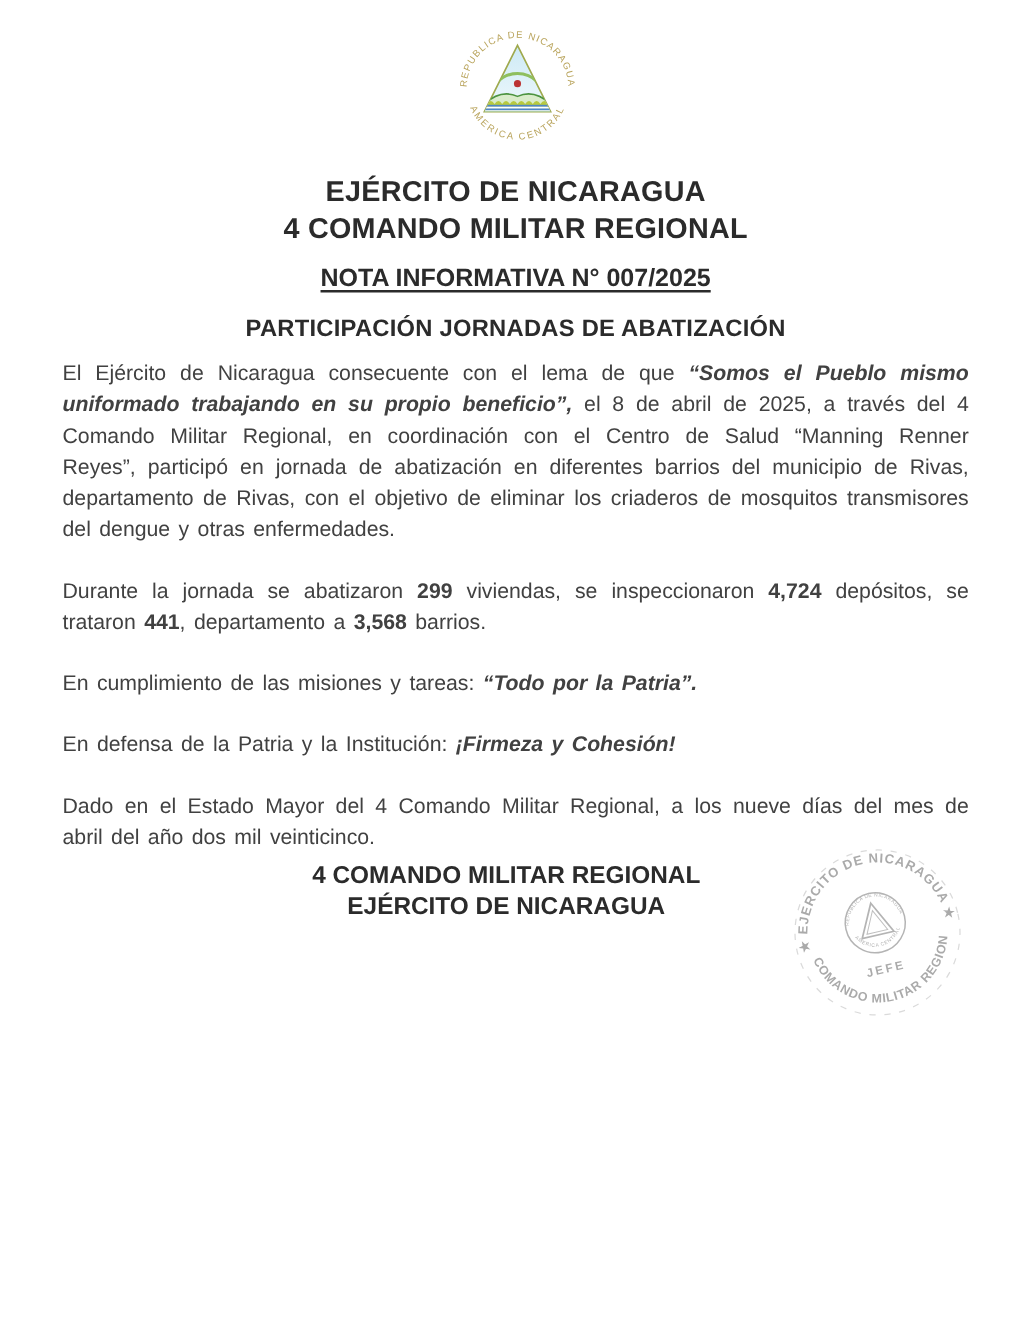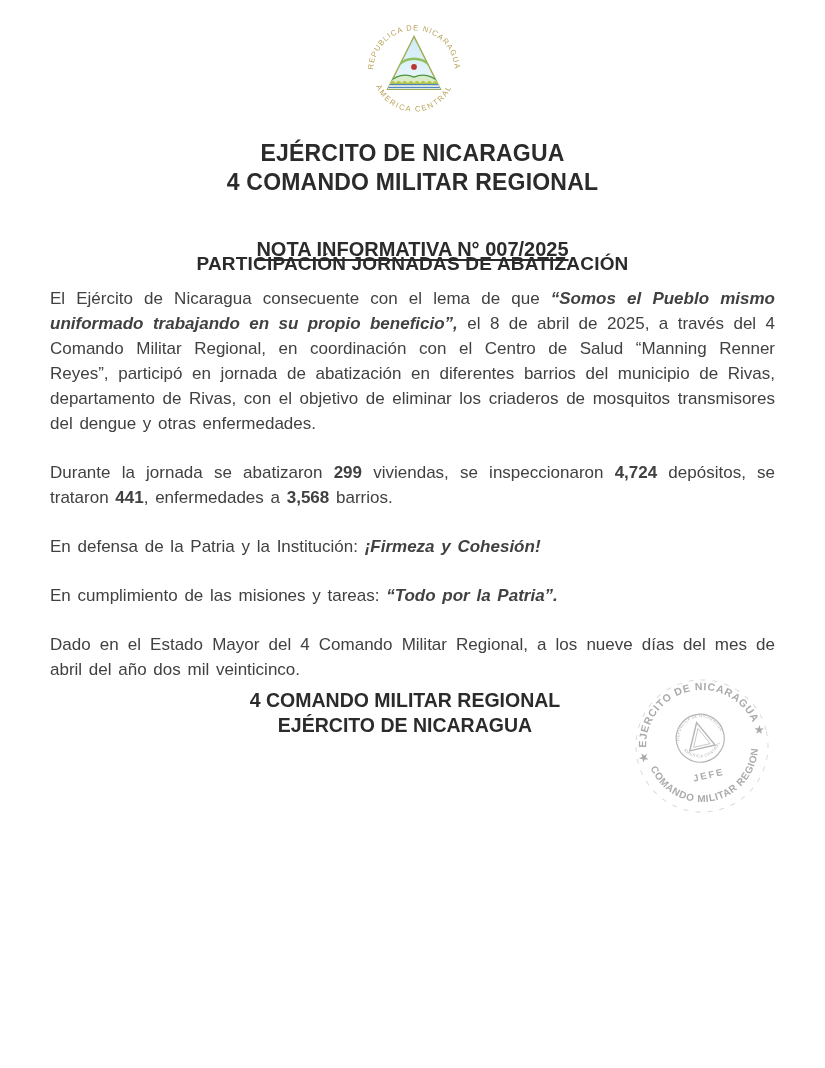--- a/index.html
+++ b/index.html
@@ -38,7 +38,6 @@
     font-weight: bold;
     font-size: 20px;
     color: #2b2b2b;
-    margin-top: 26px;
   }
   .note-title span {
     text-decoration: underline;

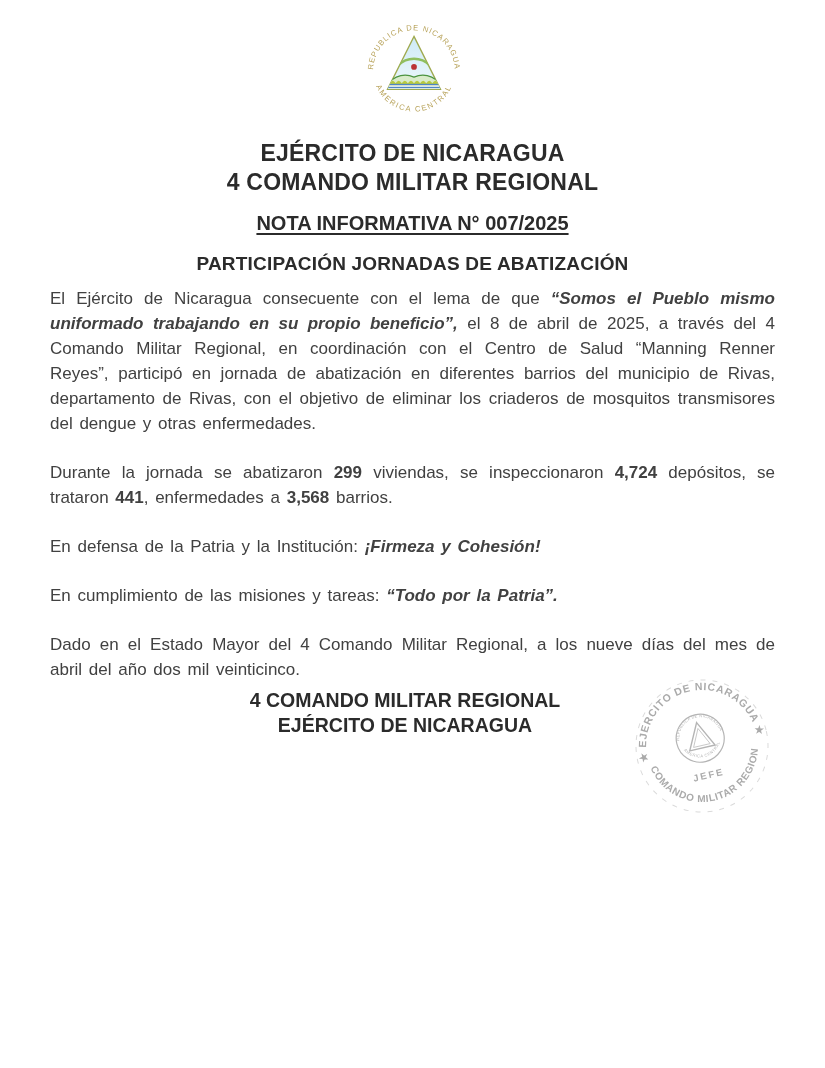--- a/index.html
+++ b/index.html
@@ -139,7 +139,7 @@
 
   <div class="body-text">
     <p><span>El Ejército de Nicaragua consecuente con el lema de que </span><span class="seg-b seg-i">“Somos el Pueblo mismo uniformado trabajando en su propio beneficio”,</span><span> el 8 de abril de 2025, a través del 4 Comando Militar Regional, en coordinación con el Centro de Salud “Manning Renner Reyes”, participó en jornada de abatización en diferentes barrios del municipio de Rivas, departamento de Rivas, con el objetivo de eliminar los criaderos de mosquitos transmisores del dengue y otras enfermedades.</span></p>
-    <p><span>Durante la jornada se abatizaron </span><span class="seg-b">299</span><span> viviendas, se inspeccionaron </span><span class="seg-b">4,724</span><span> depósitos, se trataron </span><span class="seg-b">441</span><span>, enfermedades a </span><span class="seg-b">3,568</span><span> barrios.</span></p>
+    <p><span>Durante la jornada se abatizaron </span><span class="seg-b">299</span><span> viviendas, se inspeccionaron </span><span class="seg-b">4,724</span><span> depósitos, se trataron </span><span class="seg-b">441</span><span>, departamento a </span><span class="seg-b">3,568</span><span> barrios.</span></p>
     <p><span>En defensa de la Patria y la Institución: </span><span class="seg-b seg-i">¡Firmeza y Cohesión!</span></p>
     <p><span>En cumplimiento de las misiones y tareas: </span><span class="seg-b seg-i">“Todo por la Patria”.</span></p>
     <p><span>Dado en el Estado Mayor del 4 Comando Militar Regional, a los nueve días del mes de abril del año dos mil veinticinco.</span></p>

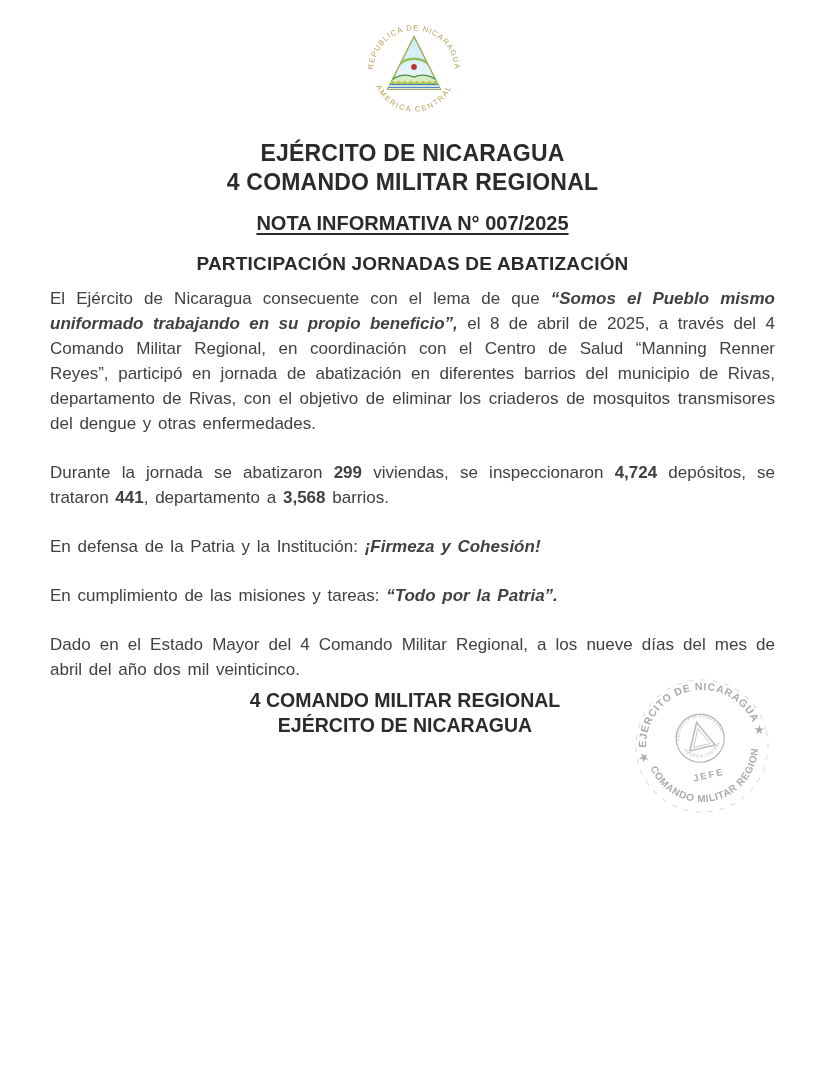--- a/index.html
+++ b/index.html
@@ -140,8 +140,8 @@
   <div class="body-text">
     <p><span>El Ejército de Nicaragua consecuente con el lema de que </span><span class="seg-b seg-i">“Somos el Pueblo mismo uniformado trabajando en su propio beneficio”,</span><span> el 8 de abril de 2025, a través del 4 Comando Militar Regional, en coordinación con el Centro de Salud “Manning Renner Reyes”, participó en jornada de abatización en diferentes barrios del municipio de Rivas, departamento de Rivas, con el objetivo de eliminar los criaderos de mosquitos transmisores del dengue y otras enfermedades.</span></p>
     <p><span>Durante la jornada se abatizaron </span><span class="seg-b">299</span><span> viviendas, se inspeccionaron </span><span class="seg-b">4,724</span><span> depósitos, se trataron </span><span class="seg-b">441</span><span>, departamento a </span><span class="seg-b">3,568</span><span> barrios.</span></p>
+    <p><span>En cumplimiento de las misiones y tareas: </span><span class="seg-b seg-i">“Todo por la Patria”.</span></p>
     <p><span>En defensa de la Patria y la Institución: </span><span class="seg-b seg-i">¡Firmeza y Cohesión!</span></p>
-    <p><span>En cumplimiento de las misiones y tareas: </span><span class="seg-b seg-i">“Todo por la Patria”.</span></p>
     <p><span>Dado en el Estado Mayor del 4 Comando Militar Regional, a los nueve días del mes de abril del año dos mil veinticinco.</span></p>
   </div>
 

